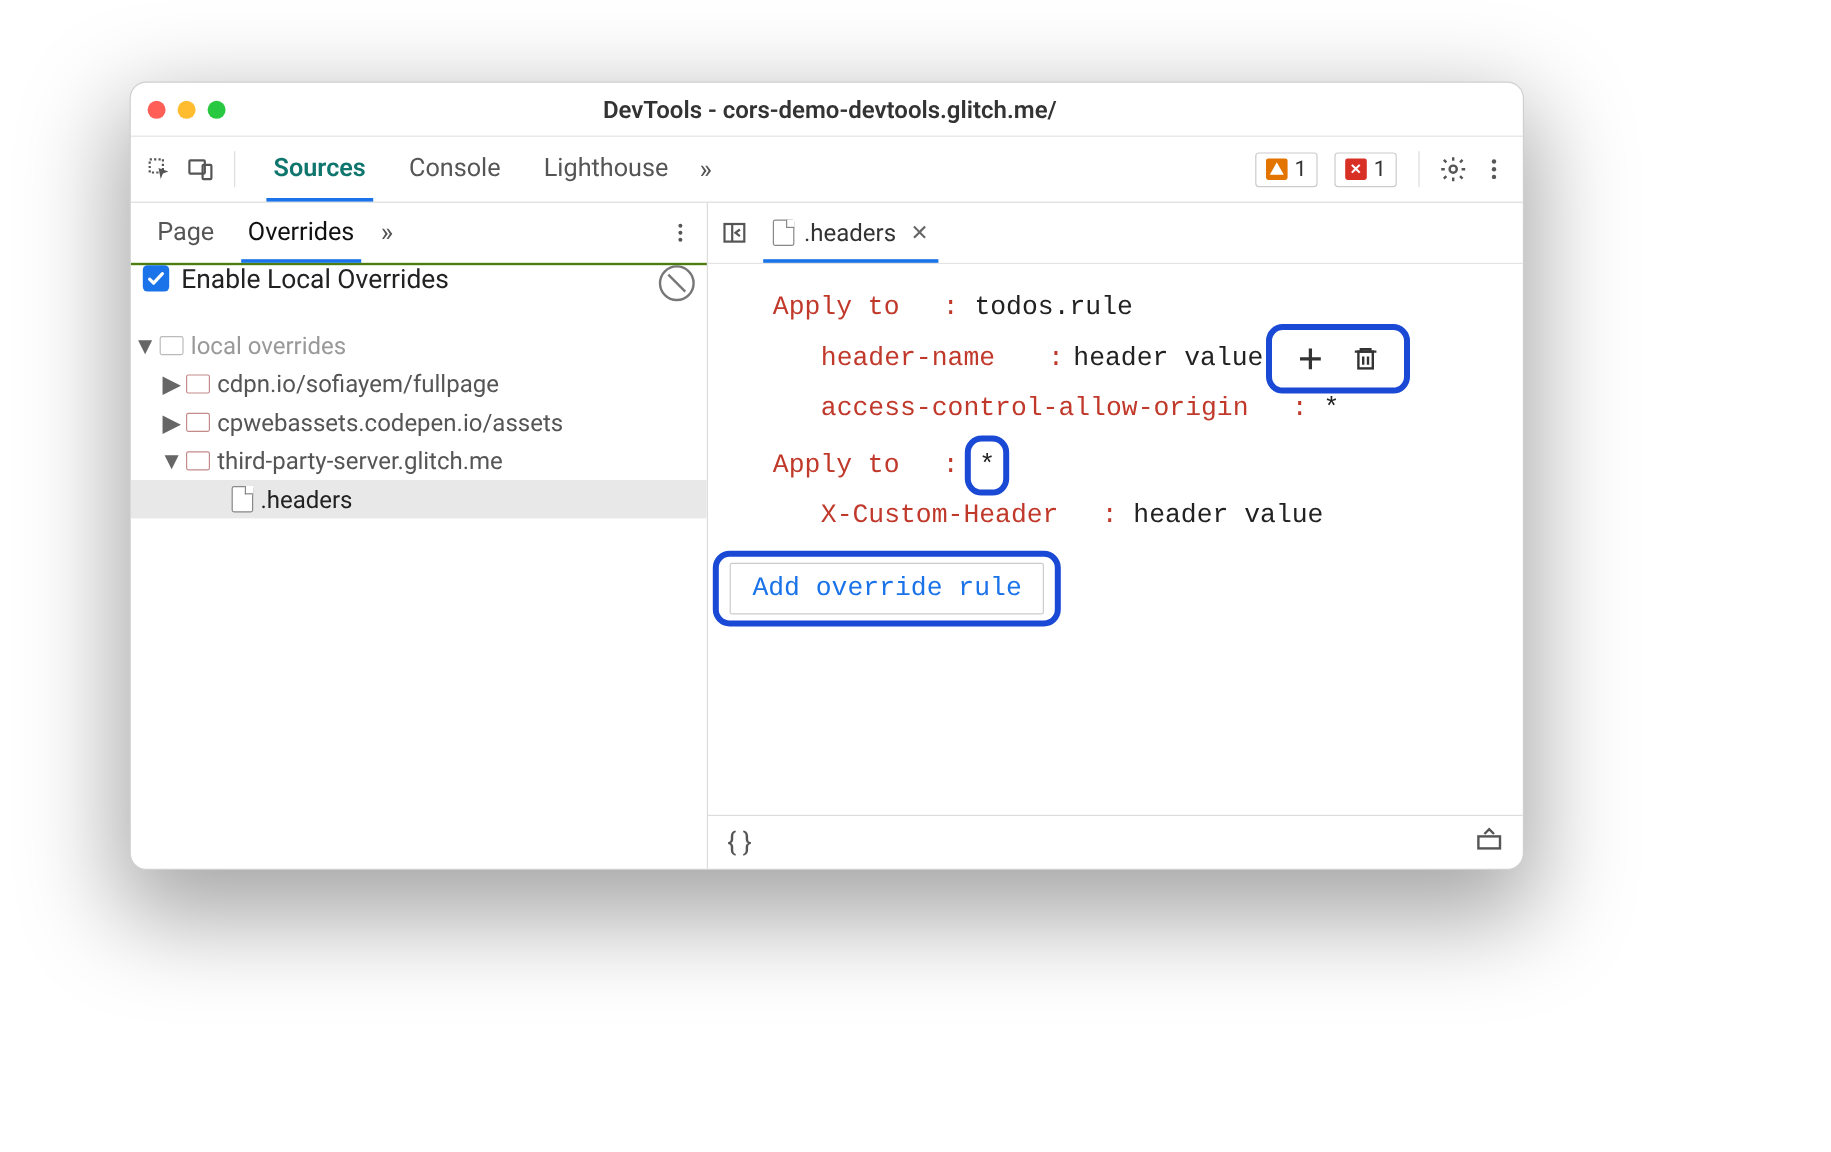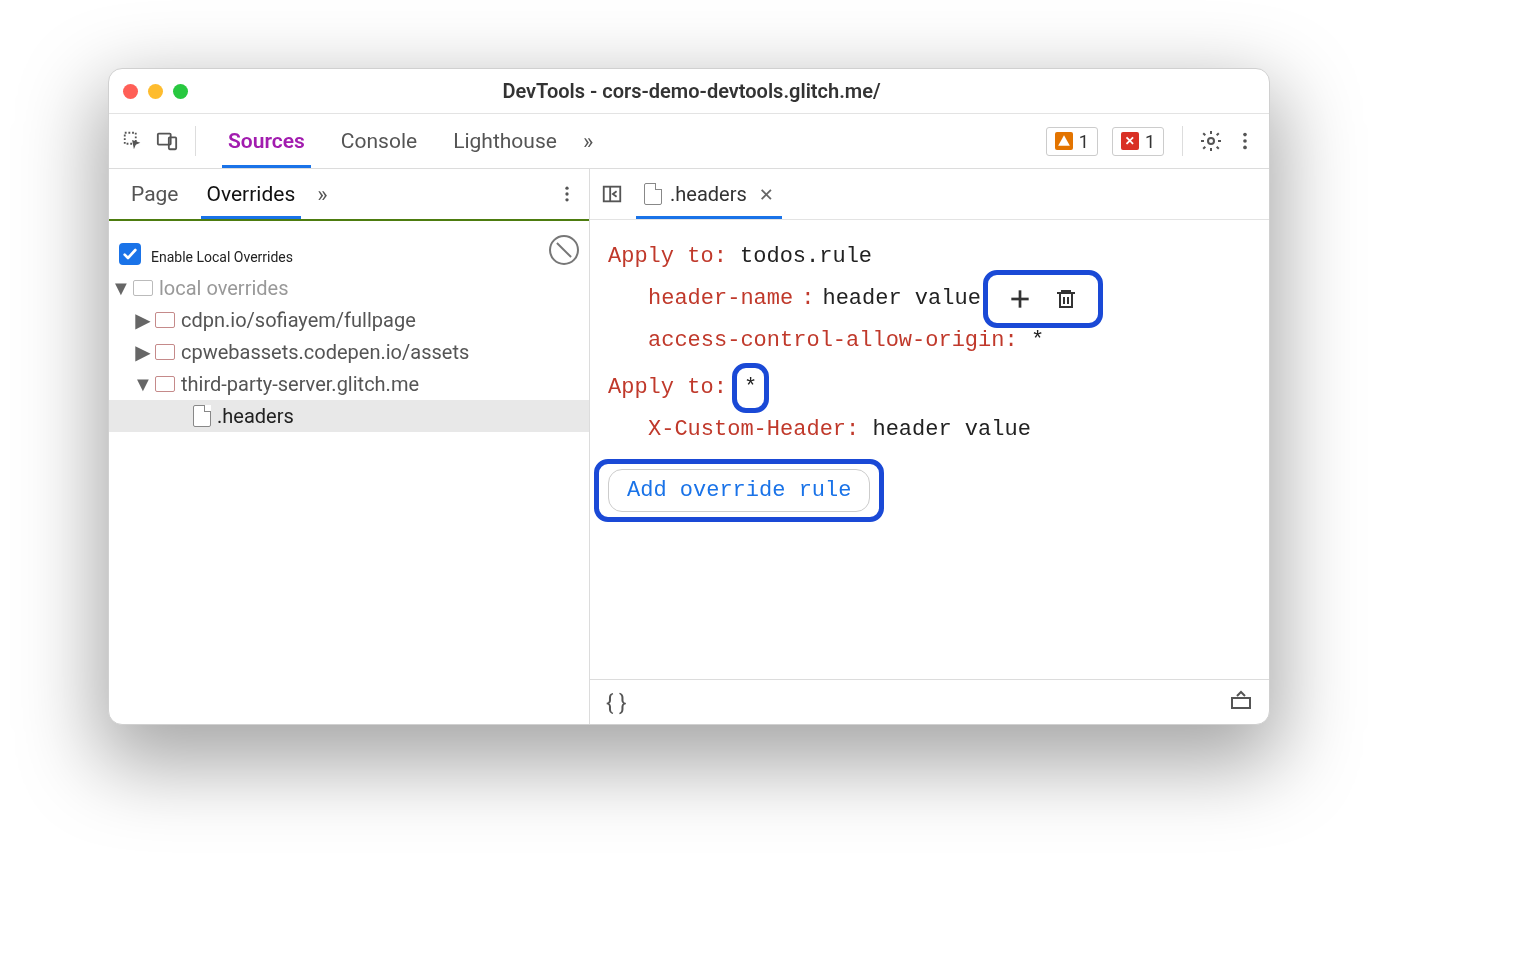--- a/index.html
+++ b/index.html
@@ -24,7 +24,7 @@
   .sep{width:1px;height:30px;background:#ddd;margin:0 8px;}
   .tabs{display:flex;align-items:center;height:100%;}
   .tab{padding:0 18px;height:100%;display:flex;align-items:center;font-size:21px;color:#555;cursor:pointer;position:relative;}
-  .tab.active{color:#a21caf;font-weight:600;}
+  .tab.active{color:#0f766e;font-weight:600;}
   .tab.active::after{content:"";position:absolute;left:12px;right:12px;bottom:0;height:3px;background:#1a73e8;}
   .spacer{flex:1;}
   .badge{display:flex;align-items:center;gap:6px;border:1px solid #ccc;border-radius:3px;padding:3px 8px;font-size:18px;color:#333;margin:0 4px;}

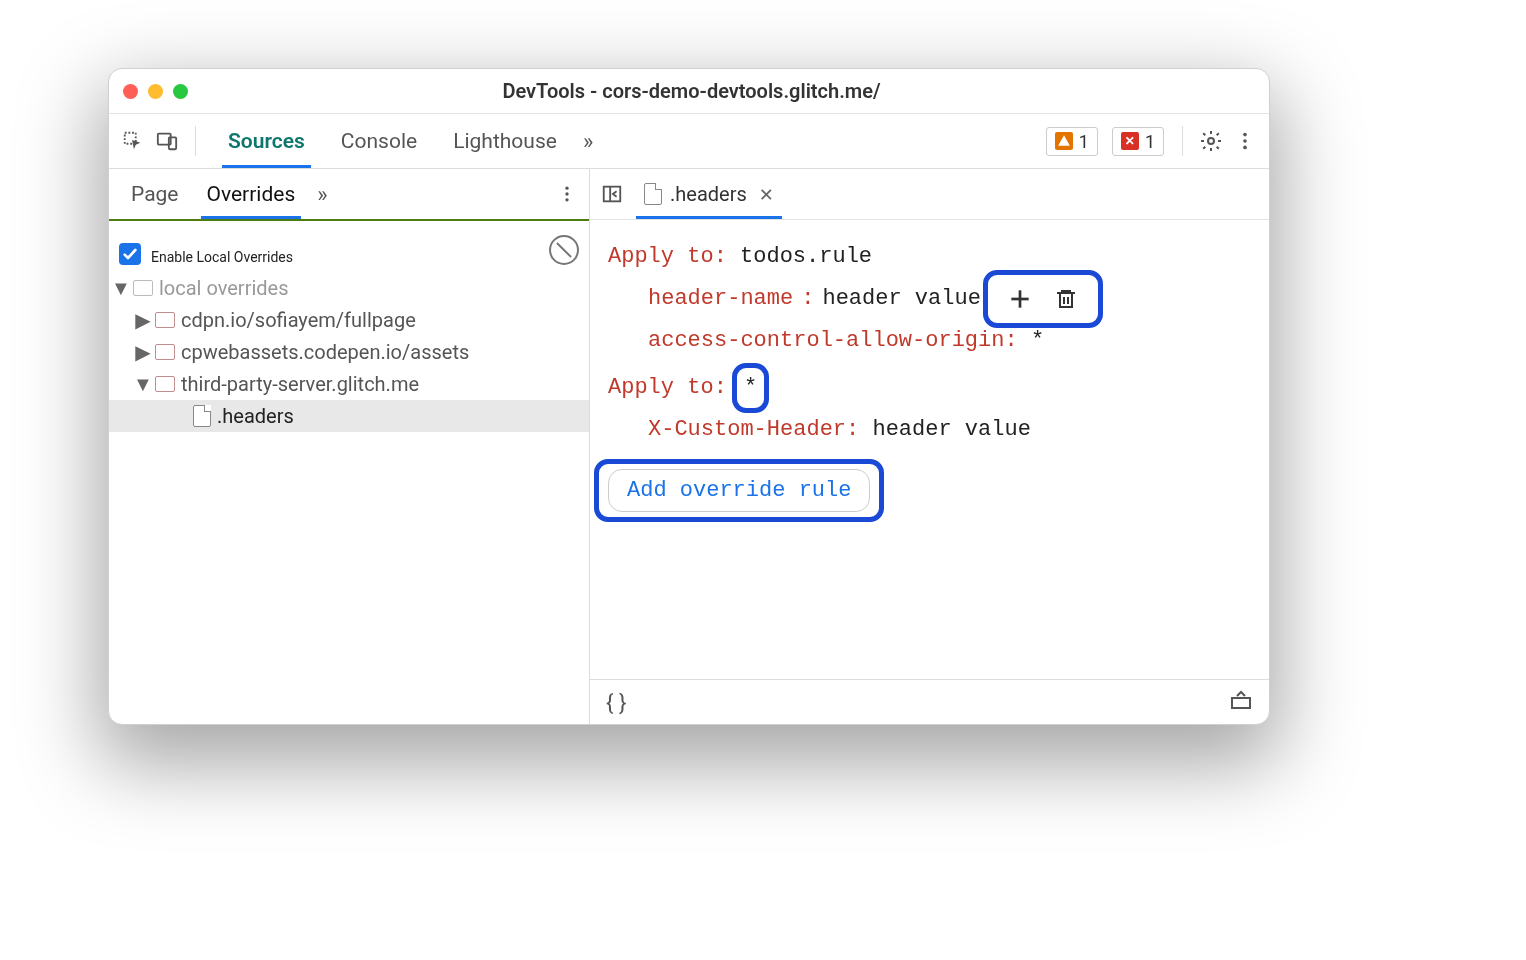--- a/index.html
+++ b/index.html
@@ -40,7 +40,7 @@
   .ltab{padding:0 14px;height:100%;display:flex;align-items:center;font-size:21px;color:#555;cursor:pointer;position:relative;}
   .ltab.active{color:#111;font-weight:400;}
   .ltab.active::after{content:"";position:absolute;left:8px;right:8px;bottom:0;height:3px;background:#1a73e8;}
-  .enable-row{height:44px;display:flex;align-items:flex-end;padding:0 10px;gap:10px;font-size:14px;color:#222;border-bottom:1px solid transparent;}
+  .enable-row{height:44px;display:flex;align-items:flex-start;padding:0 10px;gap:10px;font-size:22px;color:#222;border-bottom:1px solid transparent;}
   .chk{width:22px;height:22px;border-radius:4px;background:#1a73e8;display:flex;align-items:center;justify-content:center;flex-shrink:0;}
   .chk svg{width:16px;height:16px;}
   .clearbtn{margin-left:auto;width:26px;height:26px;border:2px solid #777;border-radius:50%;position:relative;transform:rotate(45deg);}

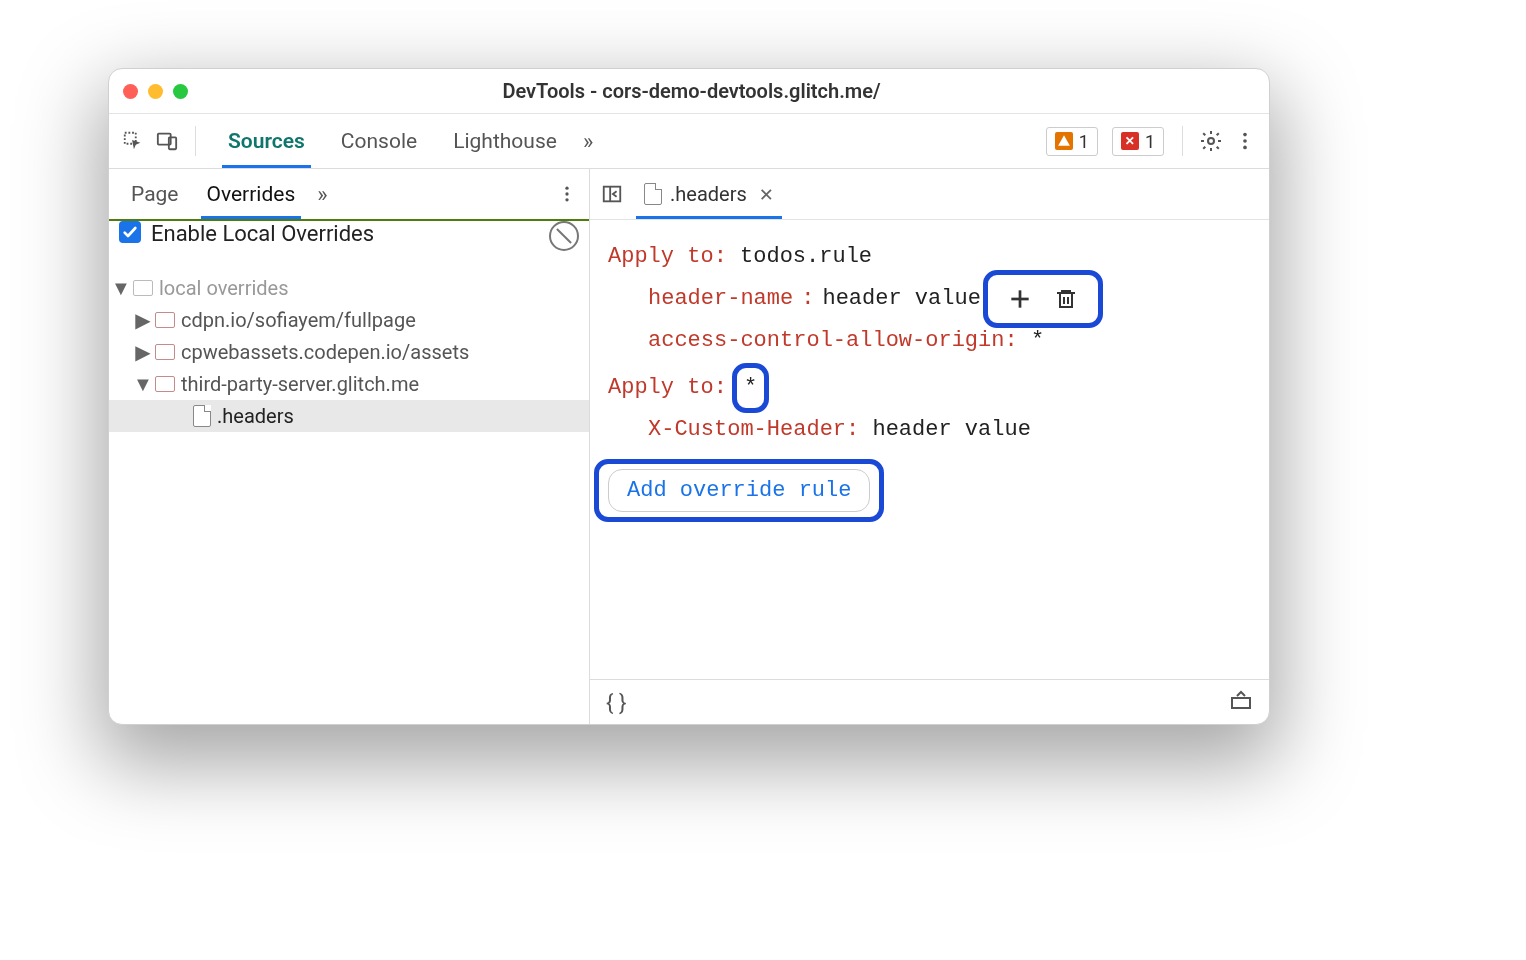--- a/index.html
+++ b/index.html
@@ -63,7 +63,7 @@
   .closex{color:#666;font-size:18px;margin-left:4px;}
   
   .editor{flex:1;overflow:auto;padding:16px 18px;font-family:Menlo,Consolas,"Courier New",monospace;font-size:22px;line-height:1.9;color:#222;}
-  .kw{color:#c0392b;}
+  .kw{color:#c0392b;margin-left:36px;}
   .hl{position:relative;display:inline-block;}
   .hl::after{content:"";position:absolute;left:-8px;right:-8px;top:-4px;bottom:-4px;border:5px solid #1a49d6;border-radius:14px;pointer-events:none;}
   .hl-wide::after{left:-14px;right:-14px;top:-10px;bottom:-10px;}

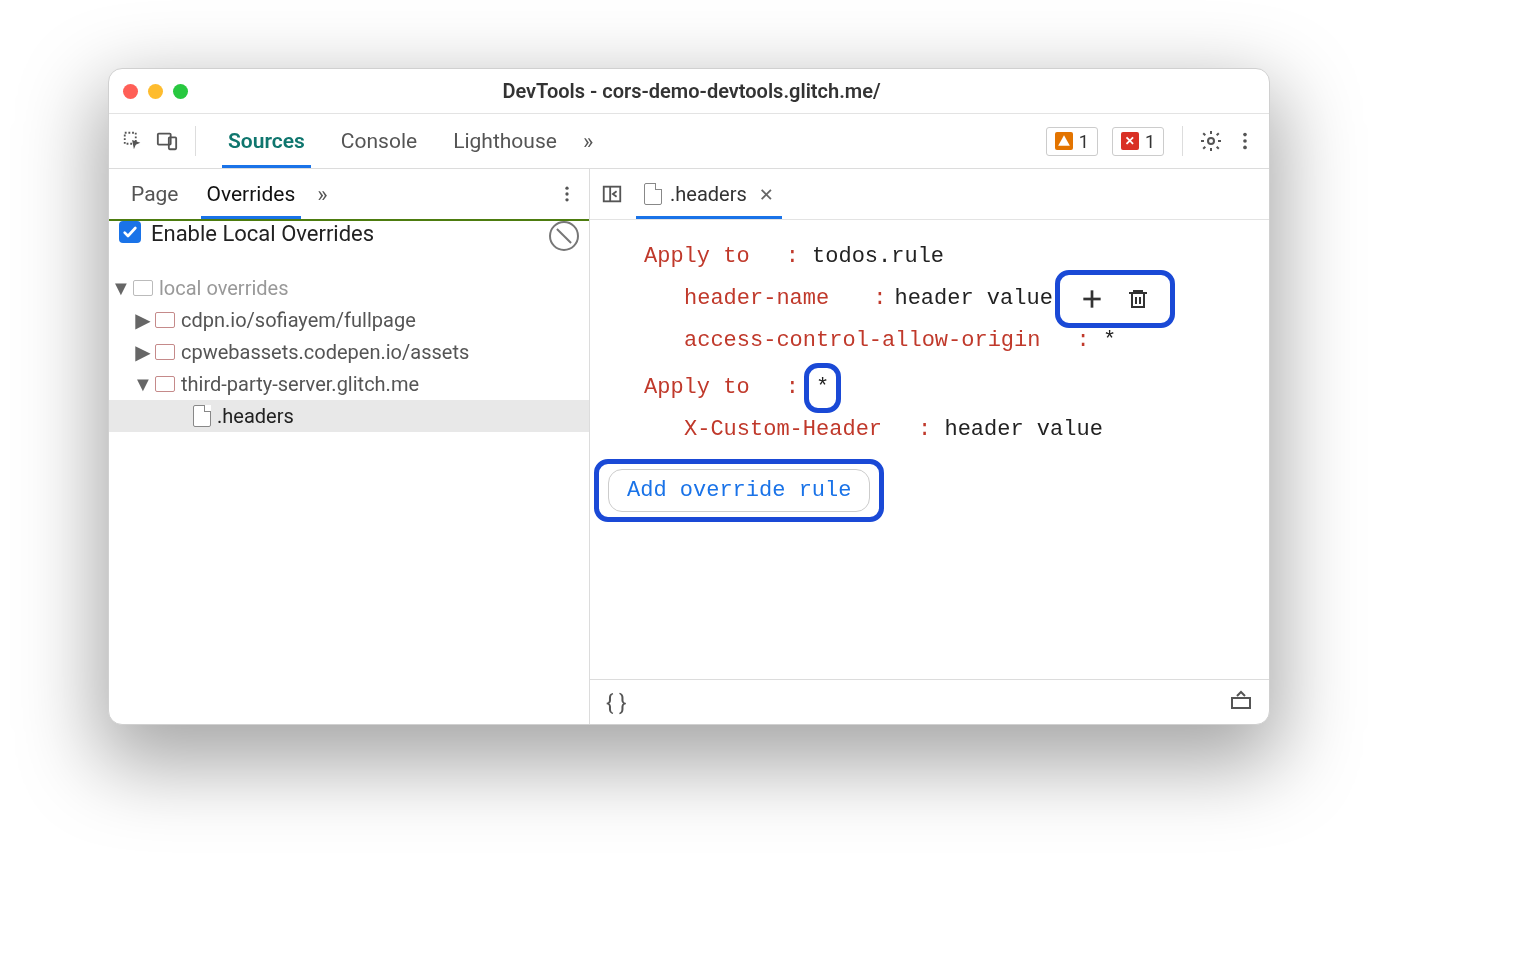--- a/index.html
+++ b/index.html
@@ -68,7 +68,7 @@
   .hl::after{content:"";position:absolute;left:-8px;right:-8px;top:-4px;bottom:-4px;border:5px solid #1a49d6;border-radius:14px;pointer-events:none;}
   .hl-wide::after{left:-14px;right:-14px;top:-10px;bottom:-10px;}
   .iconbtn{display:inline-flex;align-items:center;justify-content:center;width:34px;height:34px;color:#333;}
-  .addrule{display:inline-block;border:1px solid #ccc;border-radius:14px;padding:8px 18px;font-family:inherit;font-size:22px;color:#1a73e8;background:#fff;cursor:pointer;}
+  .addrule{display:inline-block;border:1px solid #ccc;border-radius:2px;padding:8px 18px;font-family:inherit;font-size:22px;color:#1a73e8;background:#fff;cursor:pointer;}
   .learn{color:#1a73e8;text-decoration:underline;font-family:inherit;font-size:22px;}
   
   .status{height:44px;border-top:1px solid #dcdcdc;display:flex;align-items:center;padding:0 16px;color:#555;font-size:22px;}

